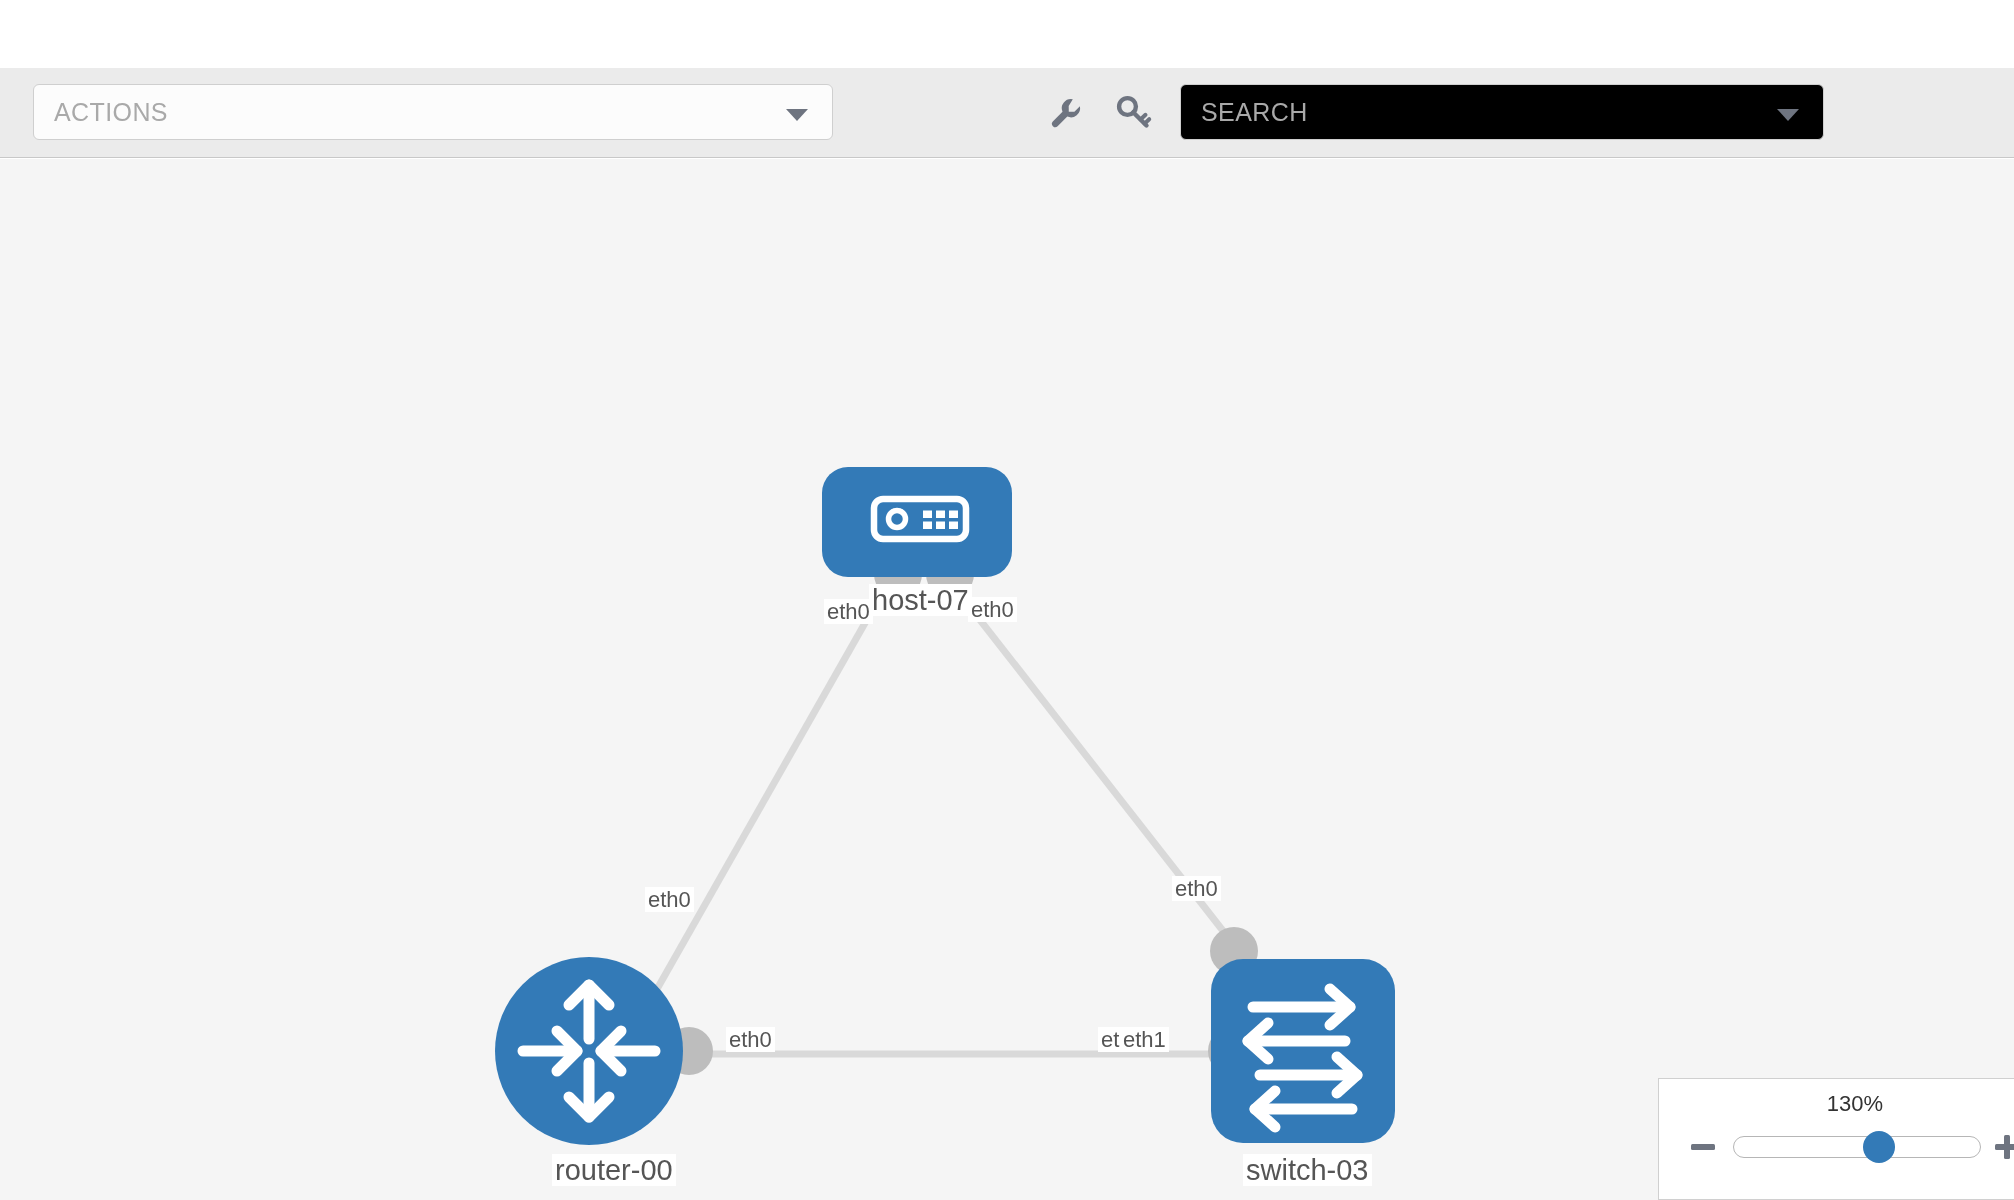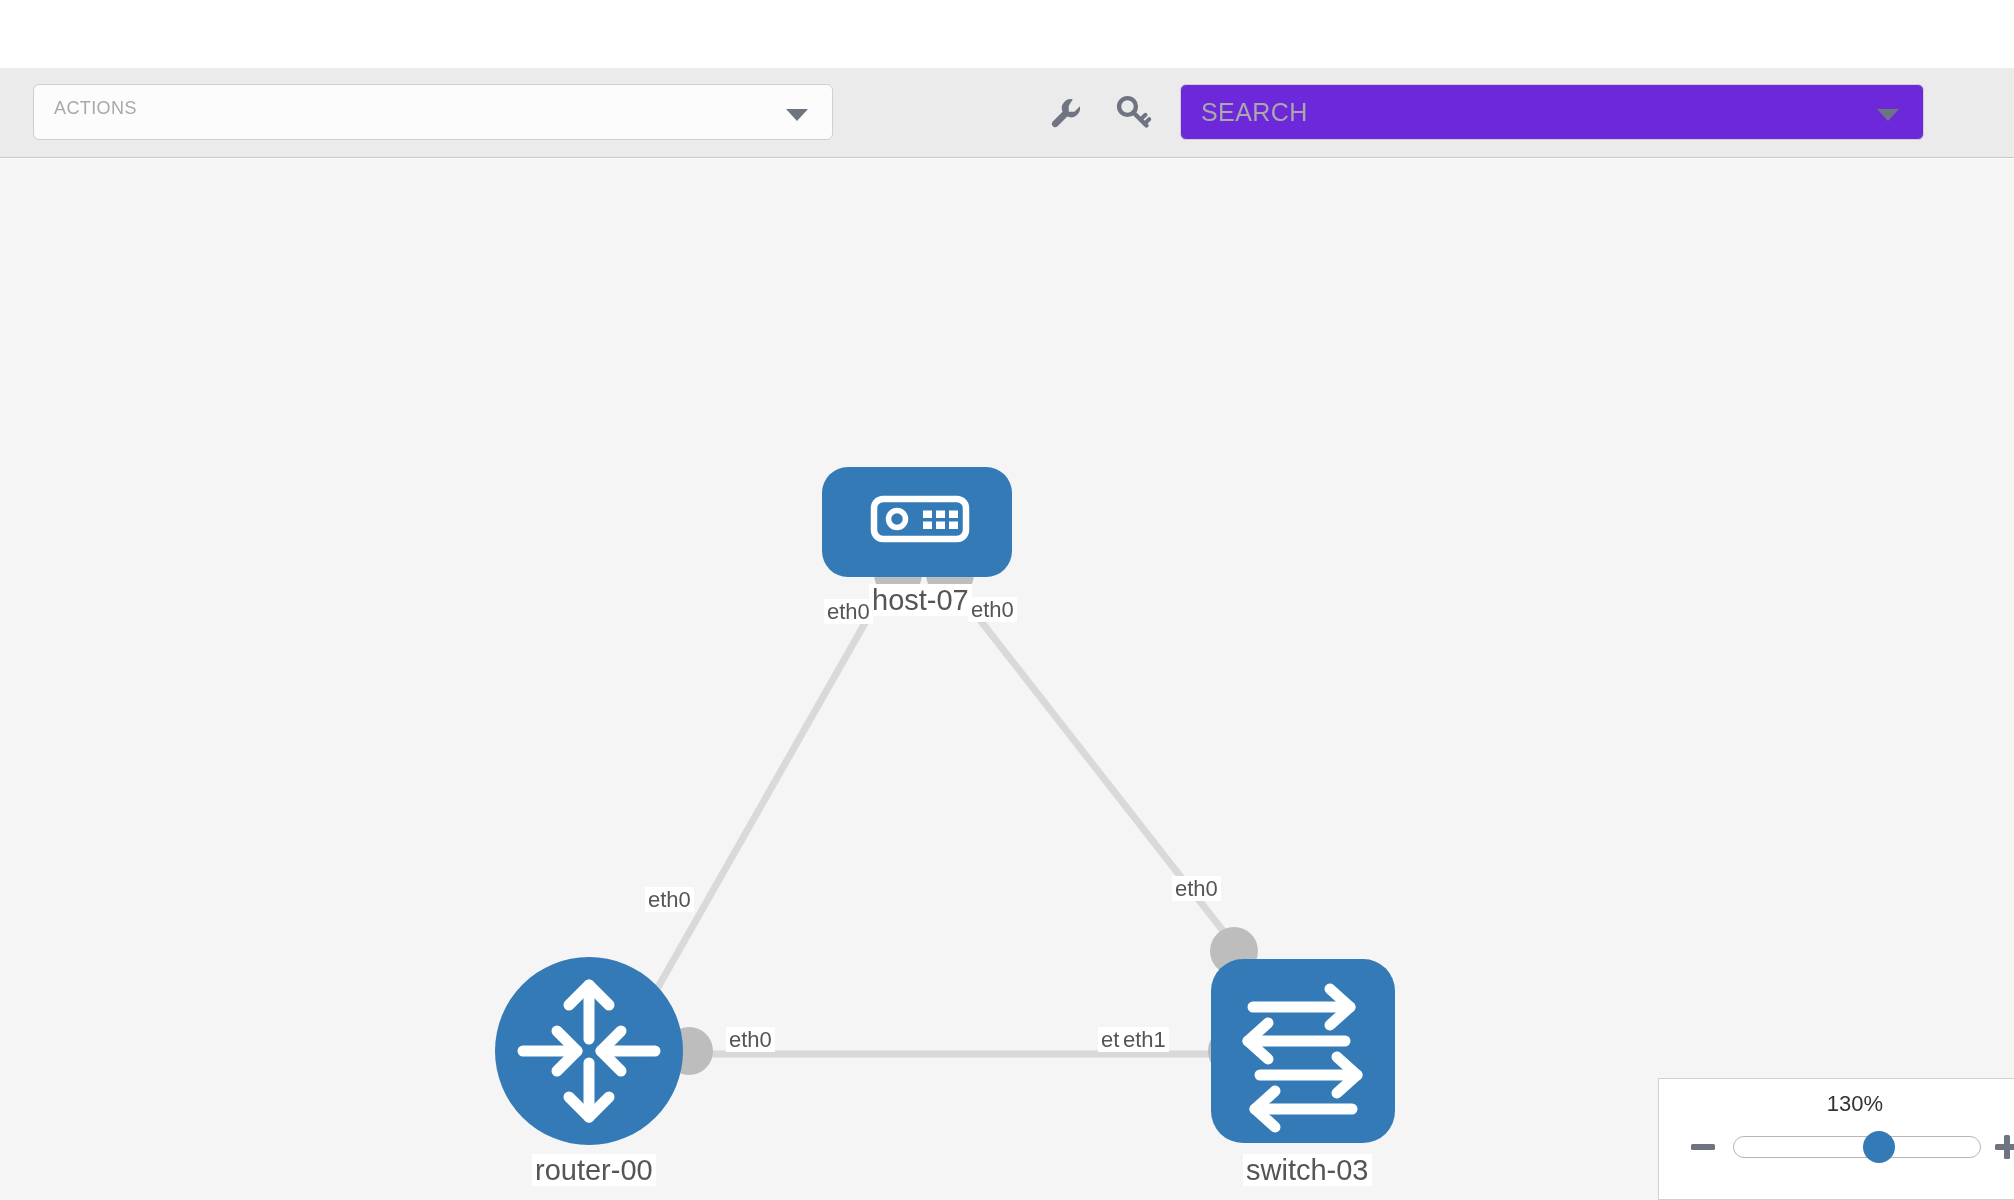--- a/index.html
+++ b/index.html
@@ -75,7 +75,7 @@
     position: absolute;
     left: 20px;
     top: 13px;
-    font-size: 18px;
+    font-size: 25px;
     color: #a9a9a9;
     letter-spacing: 0.4px;
   }

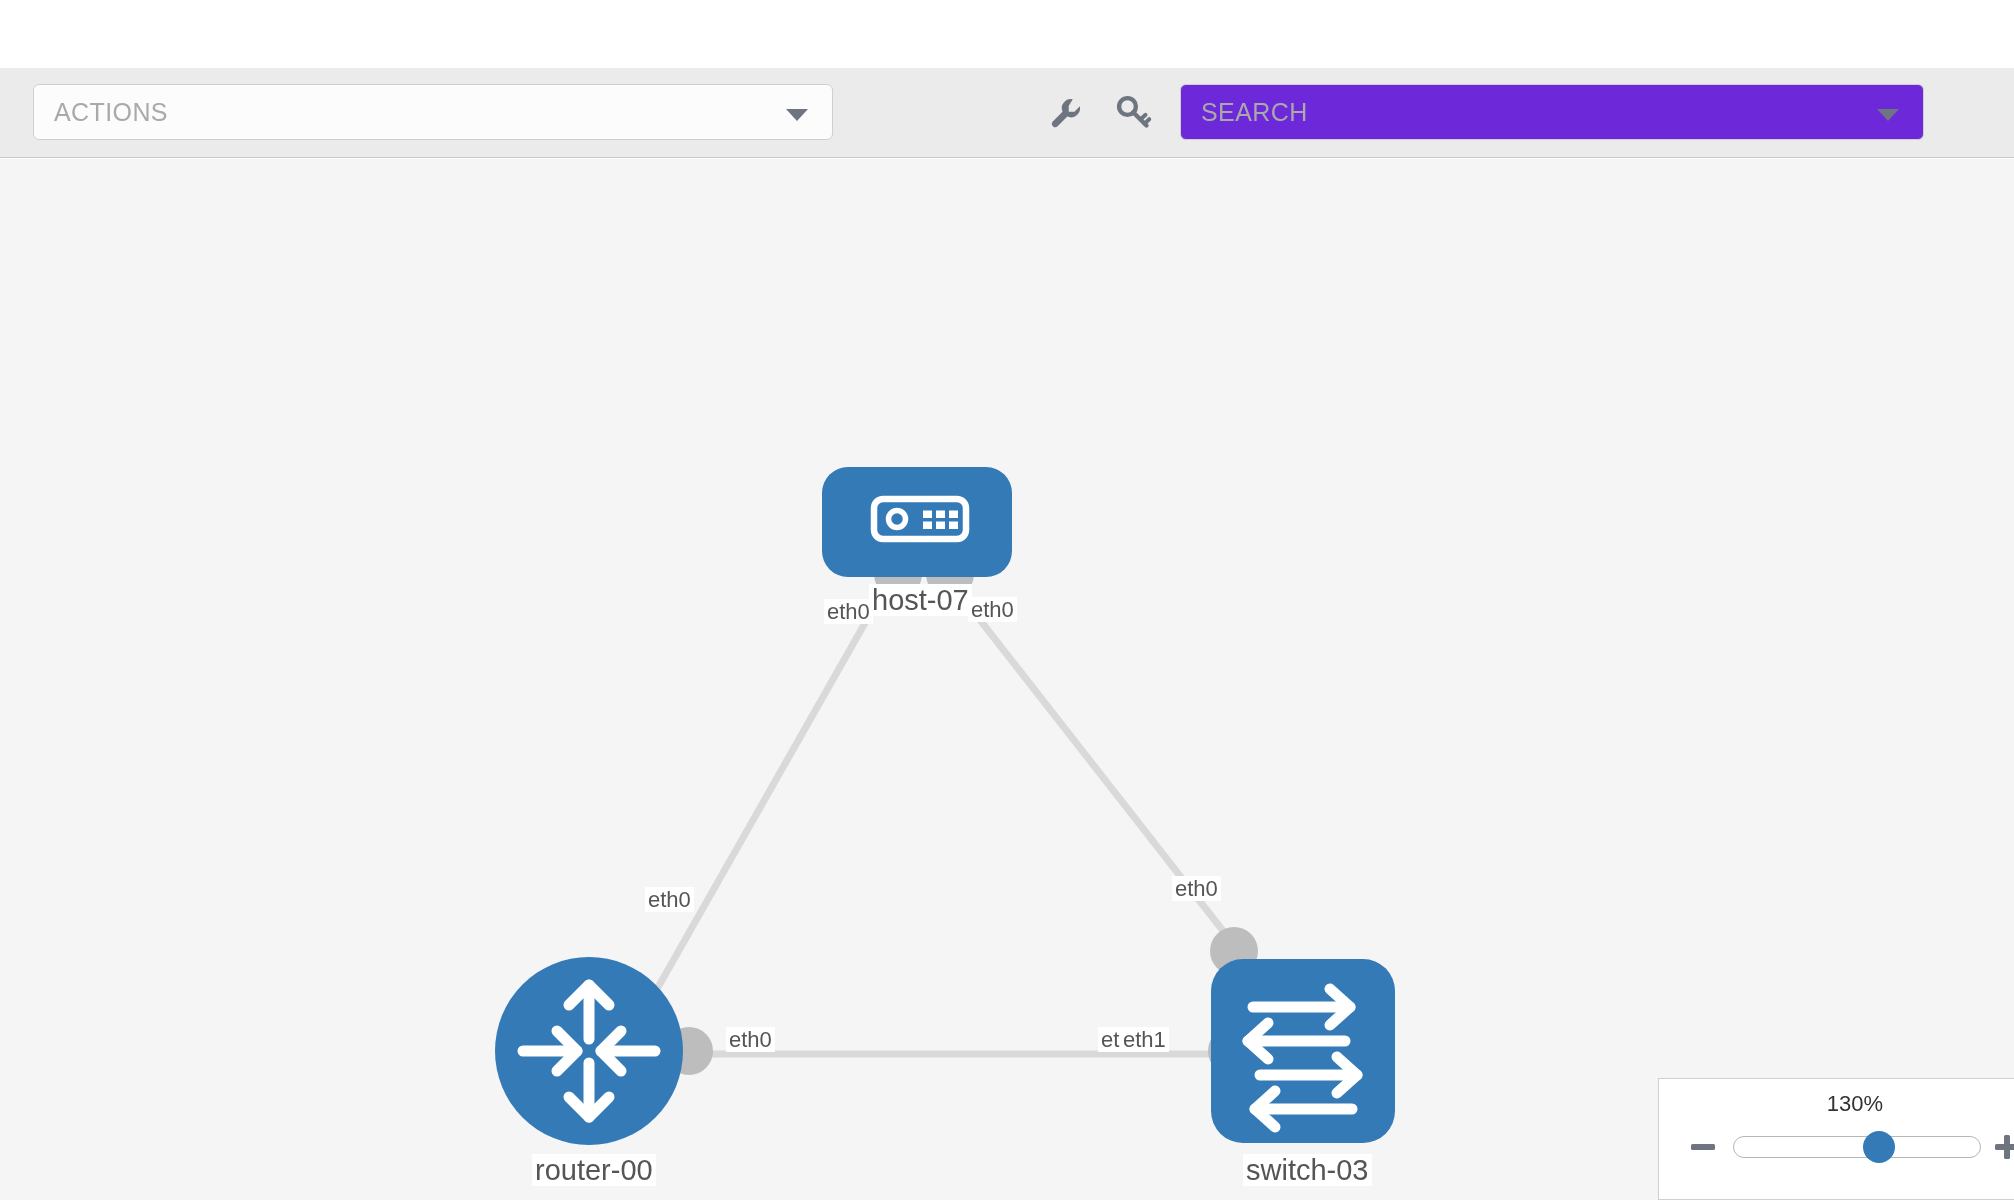--- a/index.html
+++ b/index.html
@@ -102,9 +102,9 @@
     position: absolute;
     left: 1180px;
     top: 84px;
-    width: 744px;
+    width: 644px;
     height: 56px;
-    background: #6d28d9;
+    background: #000000;
     border: 1px solid #cfcfcf;
     border-radius: 6px;
     cursor: text;

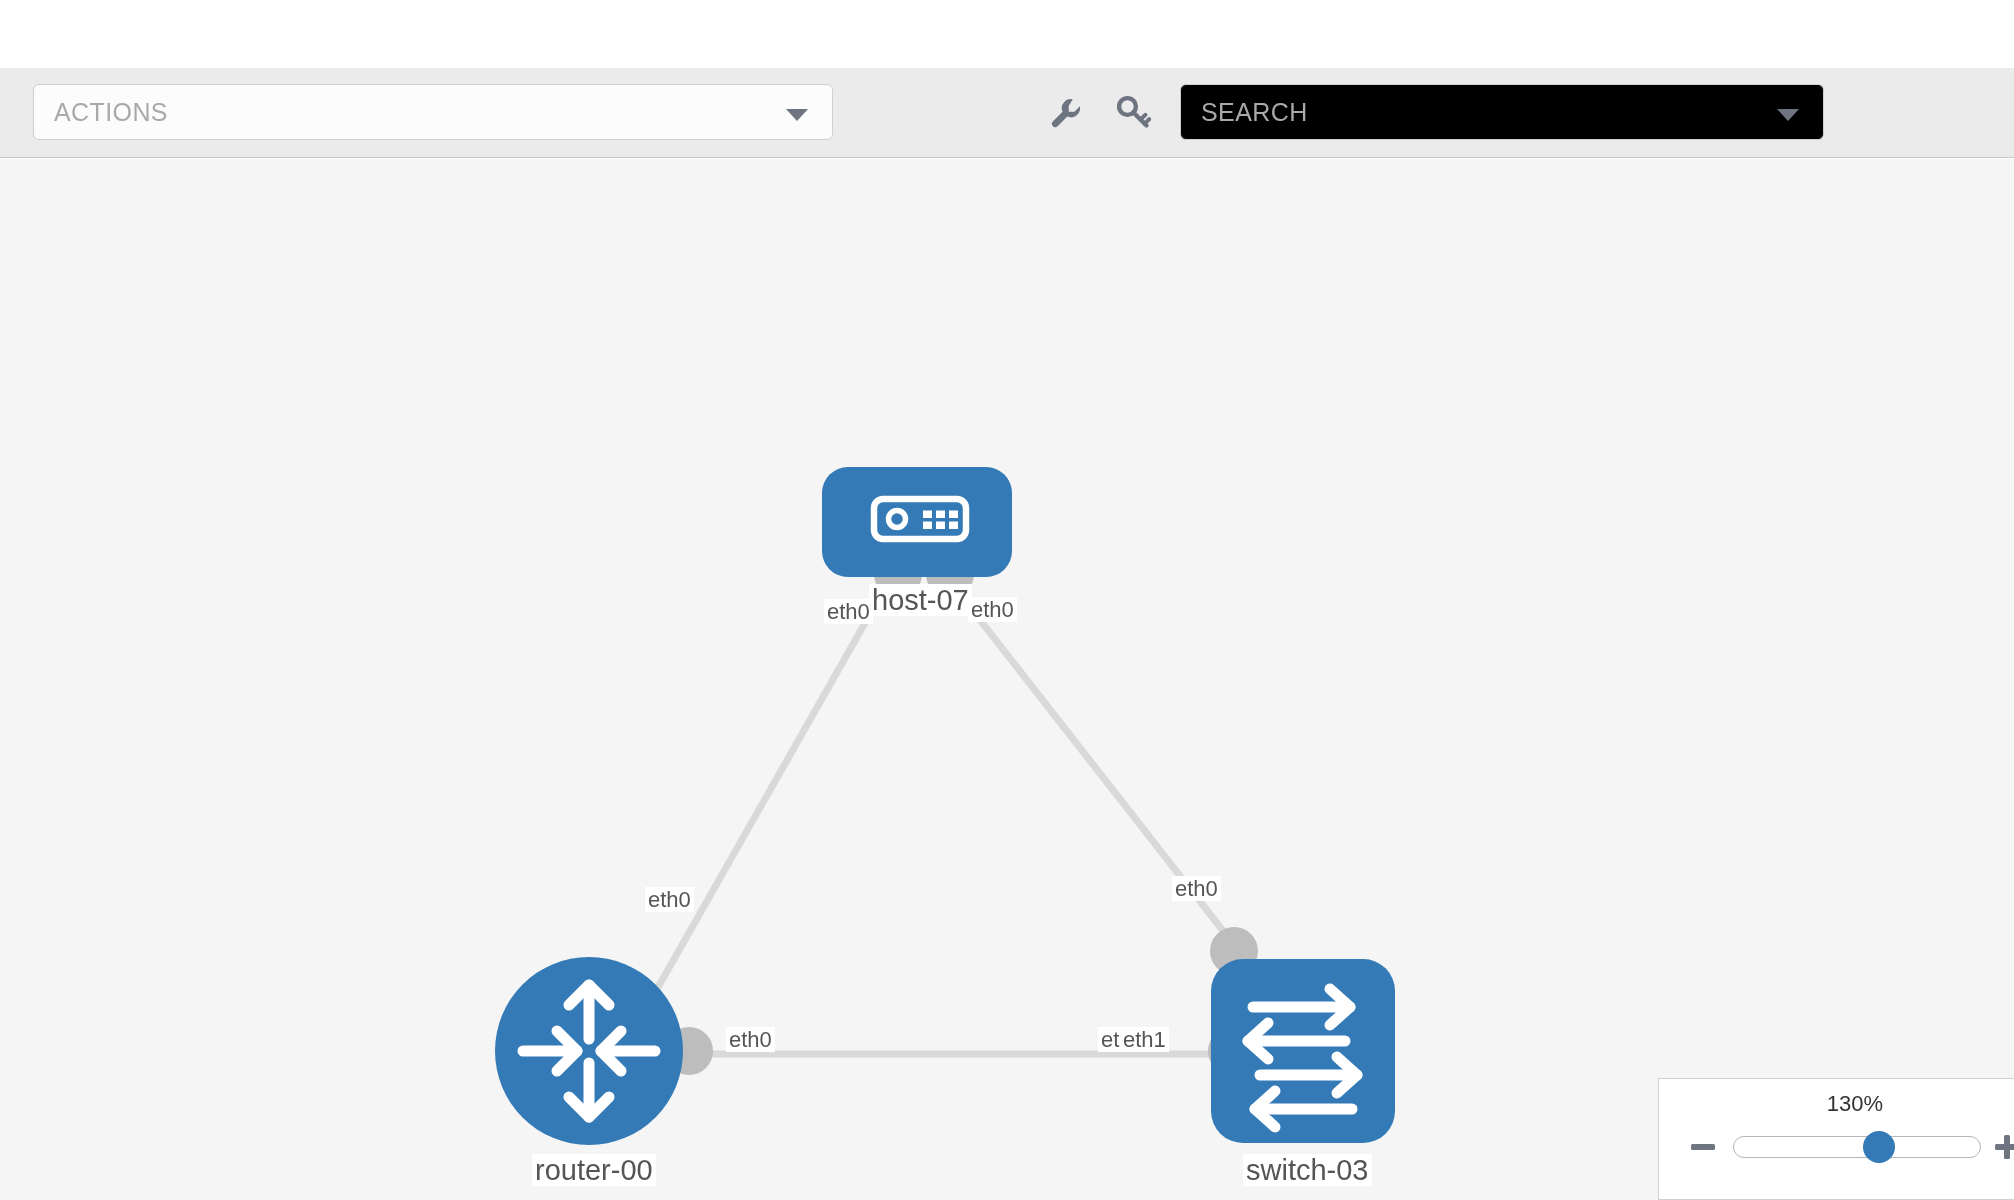--- a/index.html
+++ b/index.html
@@ -316,7 +316,7 @@
     <div class="lbl lbl-iface" style="left:1120px; top:868px;">eth1</div>
 
     <div class="lbl lbl-node" style="left:869px; top:425px;">host-07</div>
-    <div class="lbl lbl-node" style="left:532px; top:995px;">router-00</div>
+    <div class="lbl lbl-node" style="left:552px; top:995px;">router-00</div>
     <div class="lbl lbl-node" style="left:1243px; top:995px;">switch-03</div>
   </div>
 

